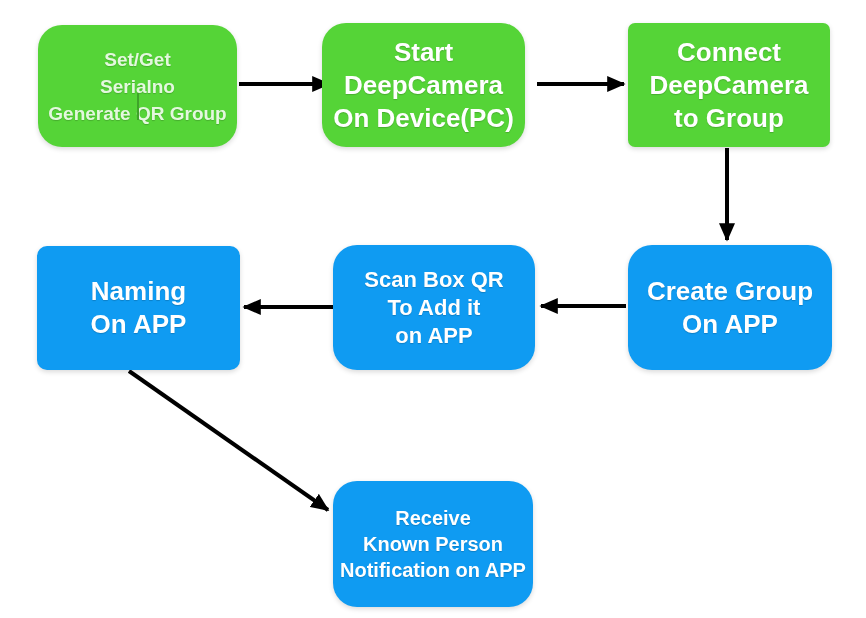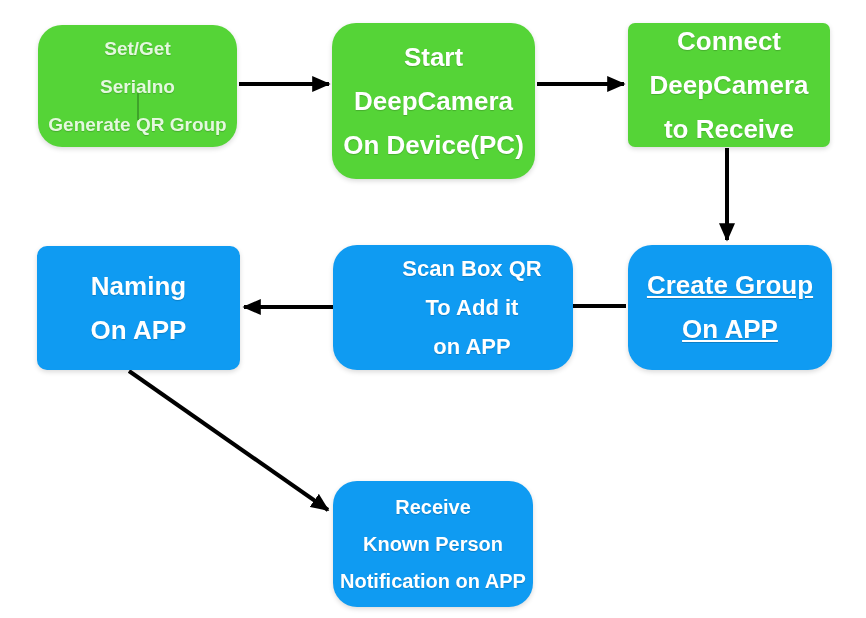--- a/index.html
+++ b/index.html
@@ -46,7 +46,6 @@
     color:var(--text-white);
     box-shadow:0 2px 5px rgba(0,0,0,0.15);
     text-shadow:0 1px 1px rgba(0,0,0,0.18);
-    gap:11px;
   }
   .node.green{background:var(--node-green);}
   .node.blue{background:var(--node-blue);}

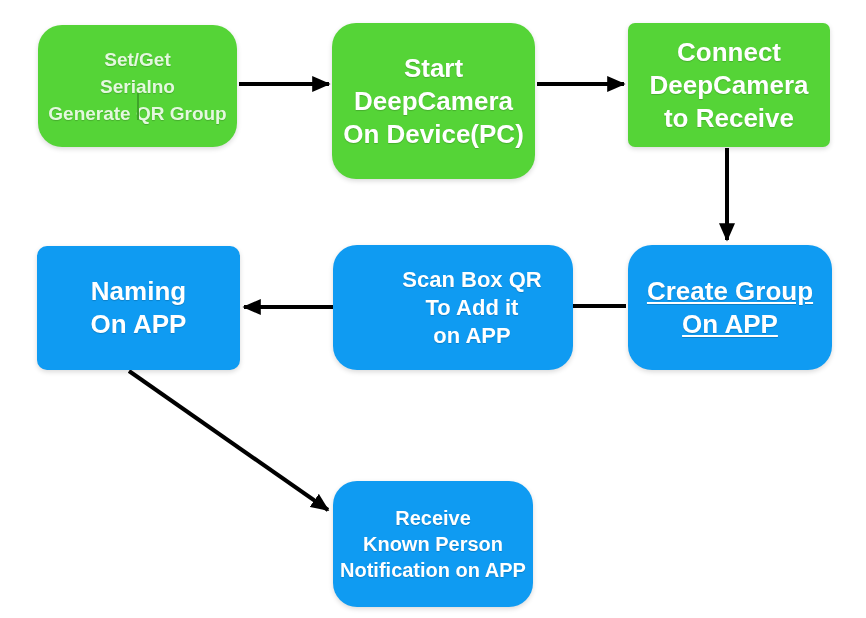--- a/index.html
+++ b/index.html
@@ -64,7 +64,7 @@
   }
   
   #n-generate-qr       {left:38px; top:25px; width:199px;height:122px;}
-  #n-start-deepcamera  {left:332px;top:23px; width:203px;height:156px;}
+  #n-start-deepcamera  {left:322px;top:23px; width:203px;height:124px;}
   #n-connect-camera    {left:628px;top:23px; width:202px;height:124px;border-radius:7px;}
   #n-create-group      {left:628px;top:245px;width:204px;height:125px;text-decoration:underline;}
   #n-scan-box-qr       {left:333px;top:245px;width:202px;height:125px;}

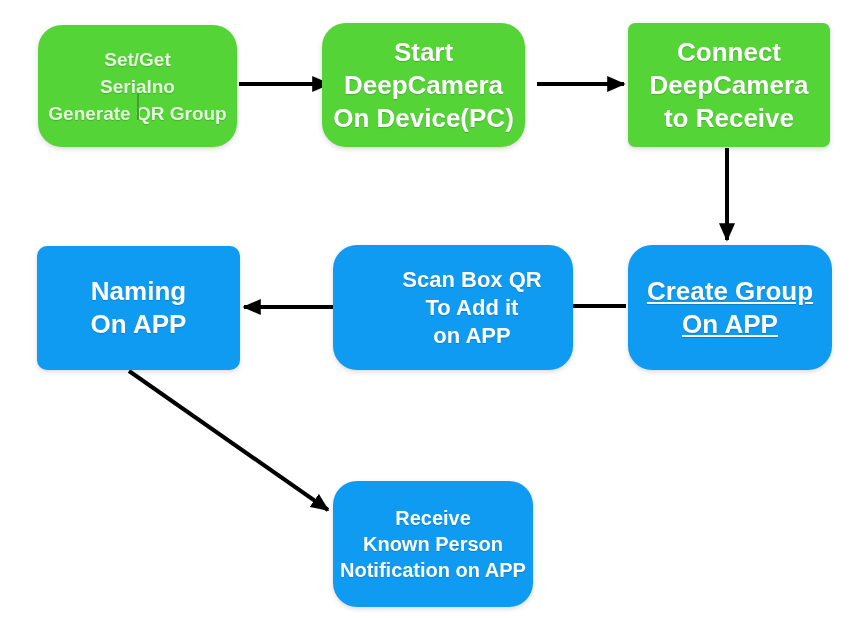--- a/index.html
+++ b/index.html
@@ -106,7 +106,7 @@
   <div id="n-connect-camera" class="node green fs-lg">
     <span class="node-line">Connect</span>
     <span class="node-line">DeepCamera</span>
-    <span class="node-line">to Receive</span>
+    <span class="node-line">to Group</span>
   </div>
 
   <div id="n-create-group" class="node blue fs-lg">

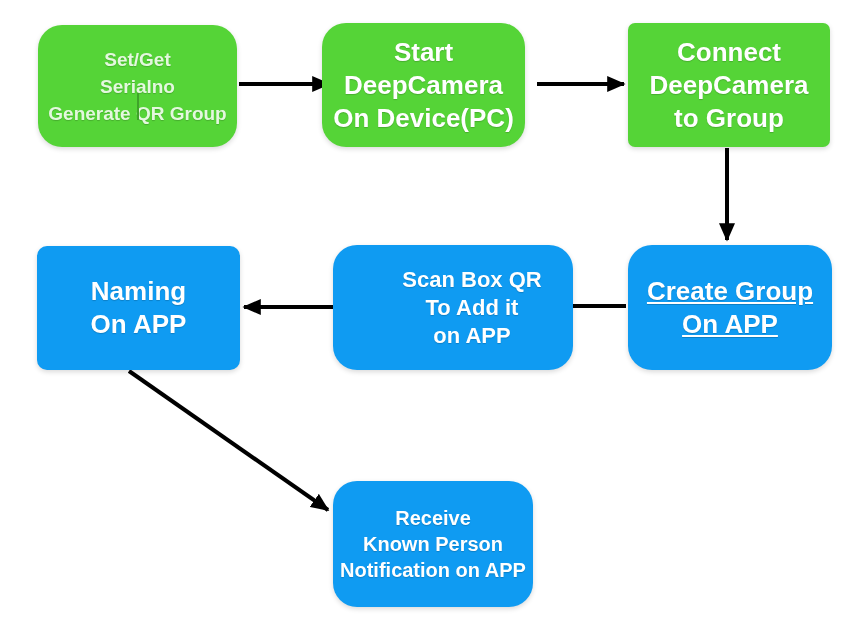--- a/index.html
+++ b/index.html
@@ -51,7 +51,7 @@
   .node.blue{background:var(--node-blue);}
   .fs-xs{font-size:19px;line-height:27px;color:var(--text-green-tint);}
   .fs-sm{font-size:20px;line-height:26px;}
-  .fs-md{font-size:22px;line-height:28px;padding-left:38px;}
+  .fs-md{font-size:22px;line-height:28px;}
   .fs-lg{font-size:26px;line-height:33px;}
   .node-line{display:block;white-space:nowrap;}
   .caret{

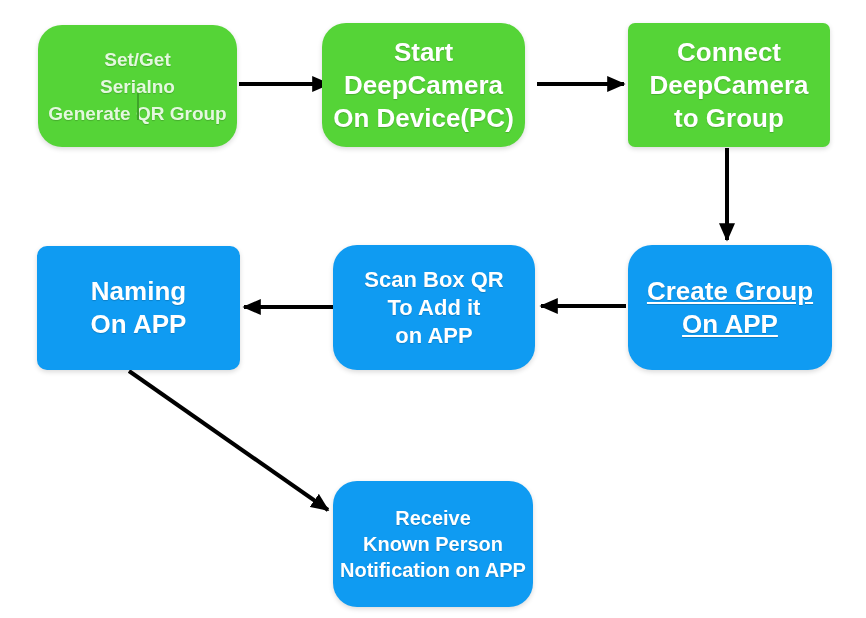--- a/index.html
+++ b/index.html
@@ -66,7 +66,7 @@
   #n-generate-qr       {left:38px; top:25px; width:199px;height:122px;}
   #n-start-deepcamera  {left:322px;top:23px; width:203px;height:124px;}
   #n-connect-camera    {left:628px;top:23px; width:202px;height:124px;border-radius:7px;}
-  #n-create-group      {left:628px;top:245px;width:204px;height:125px;text-decoration:underline;}
+  #n-create-group      {left:628px;top:245px;width:204px;height:125px;}
   #n-scan-box-qr       {left:333px;top:245px;width:202px;height:125px;}
   #n-naming-person     {left:37px; top:246px;width:203px;height:124px;border-radius:10px;}
   #n-receive-notification{left:333px;top:481px;width:200px;height:126px;text-align:center;}

